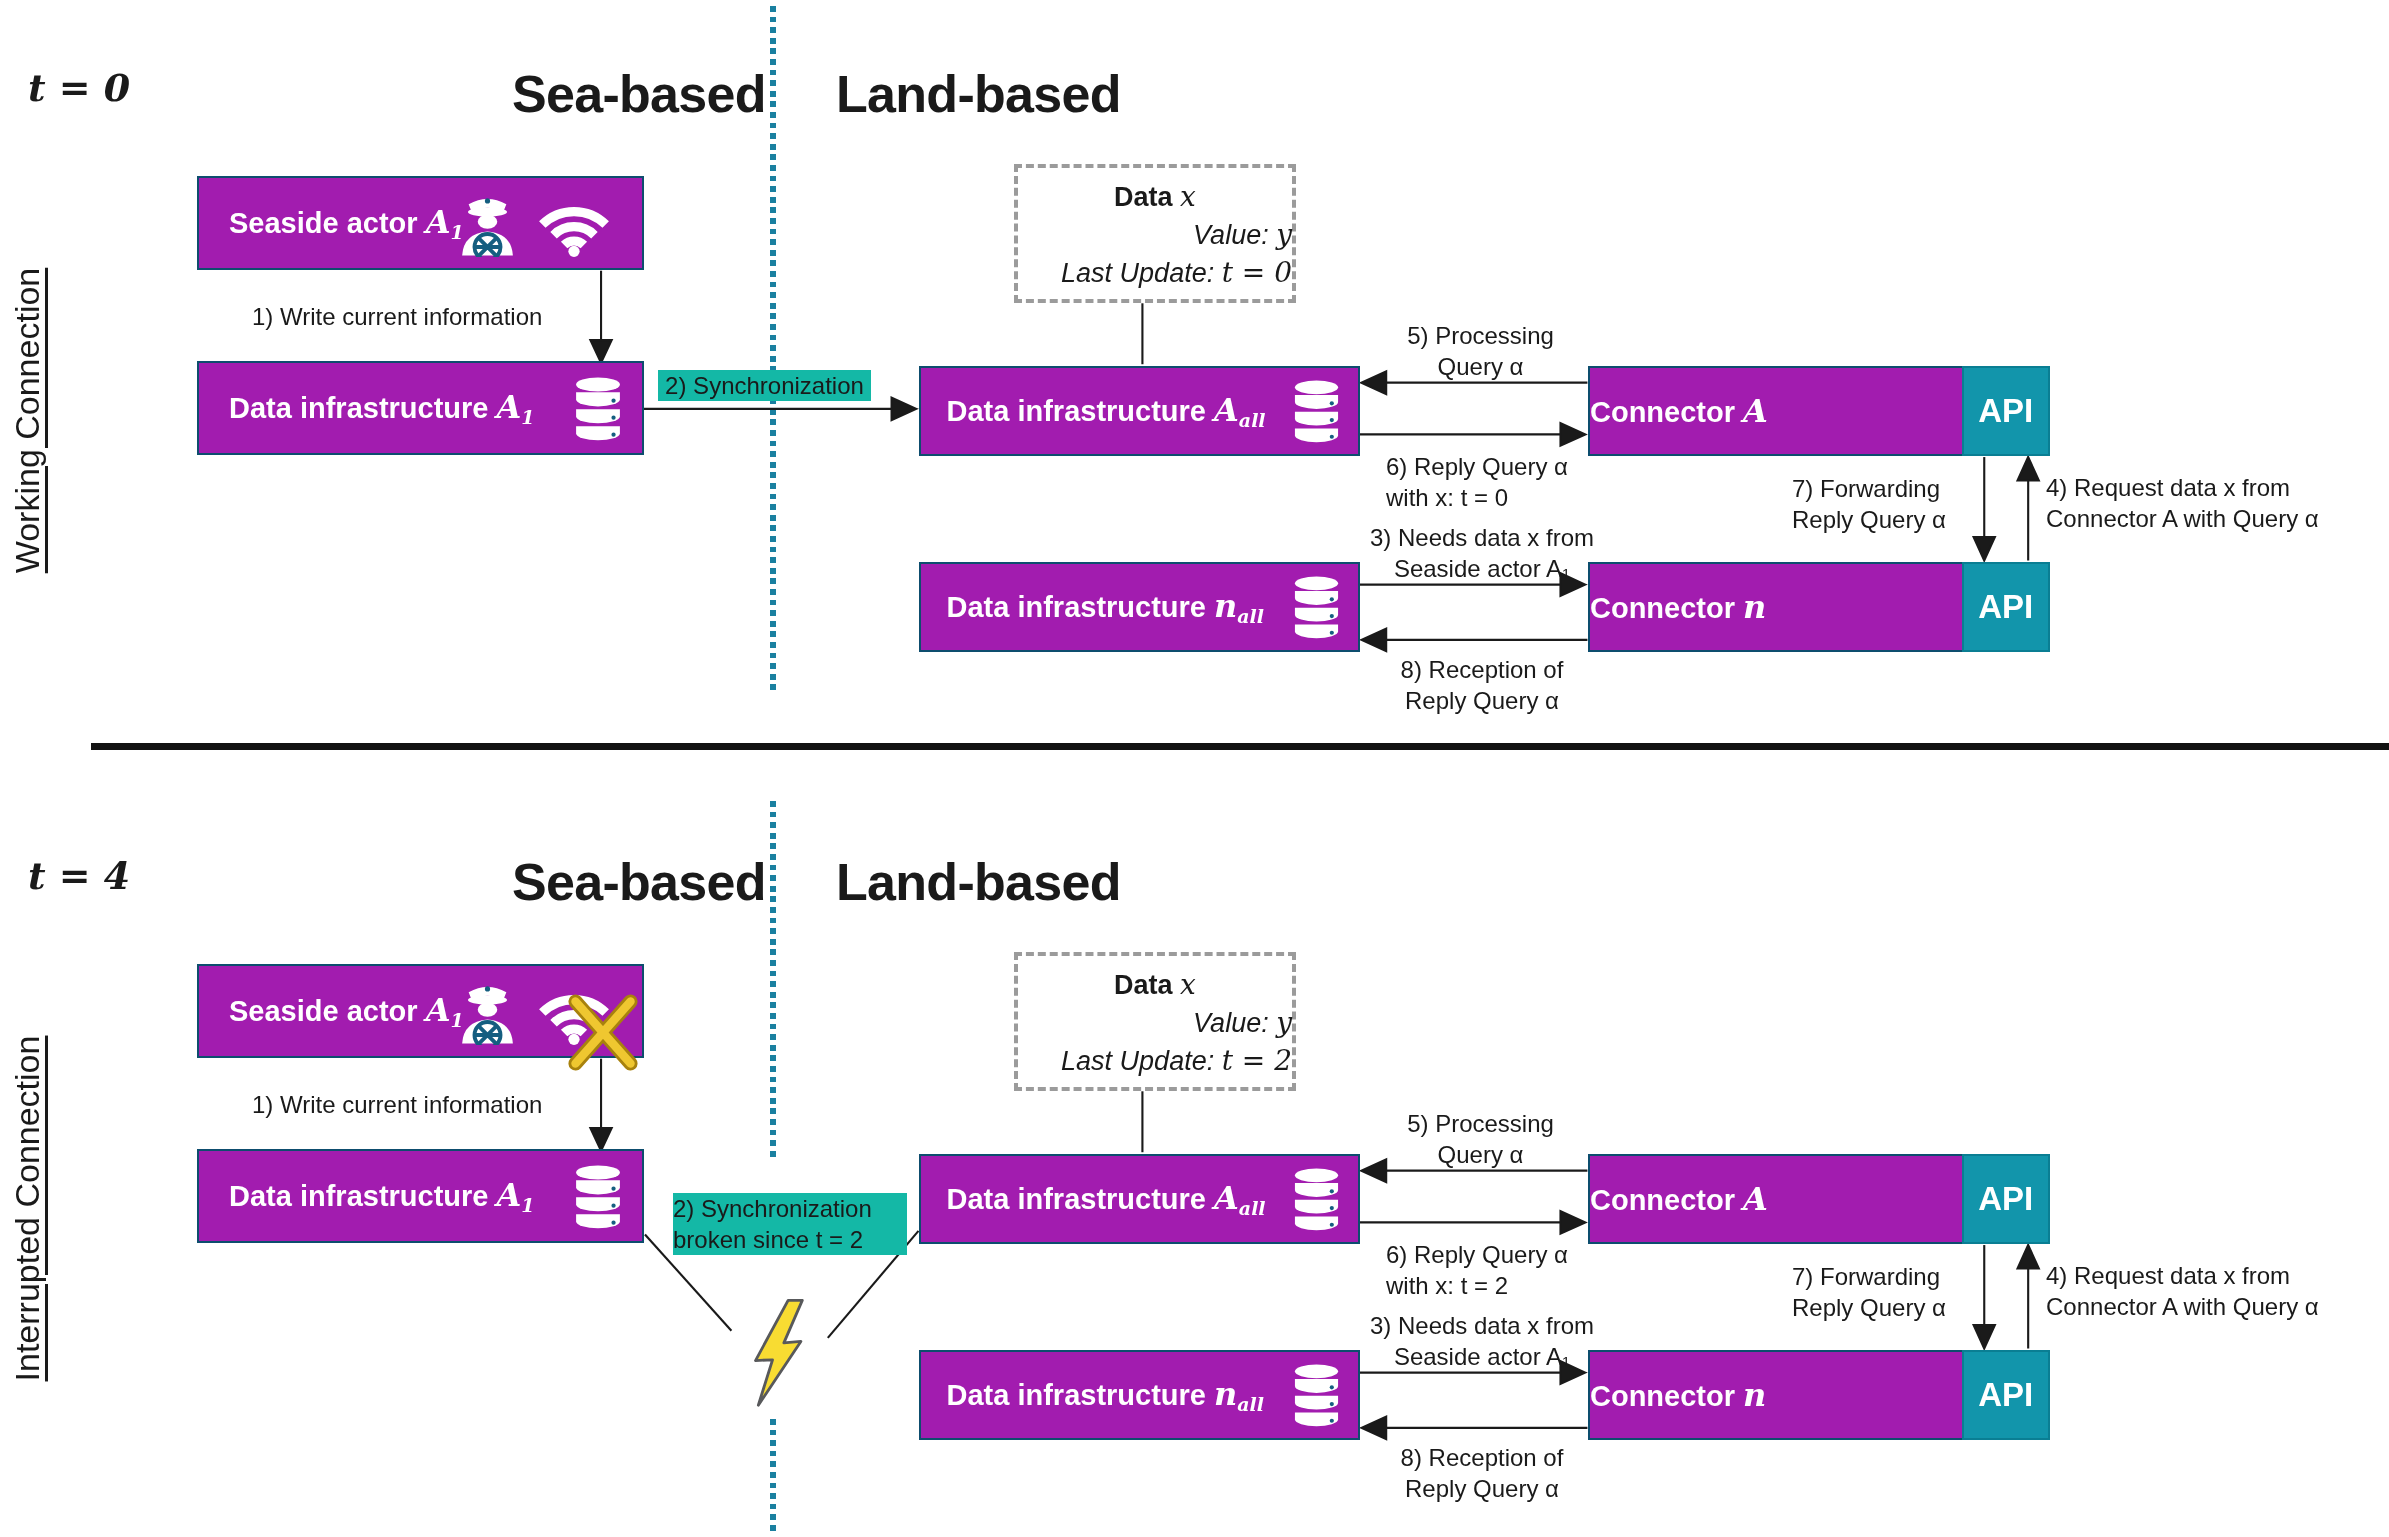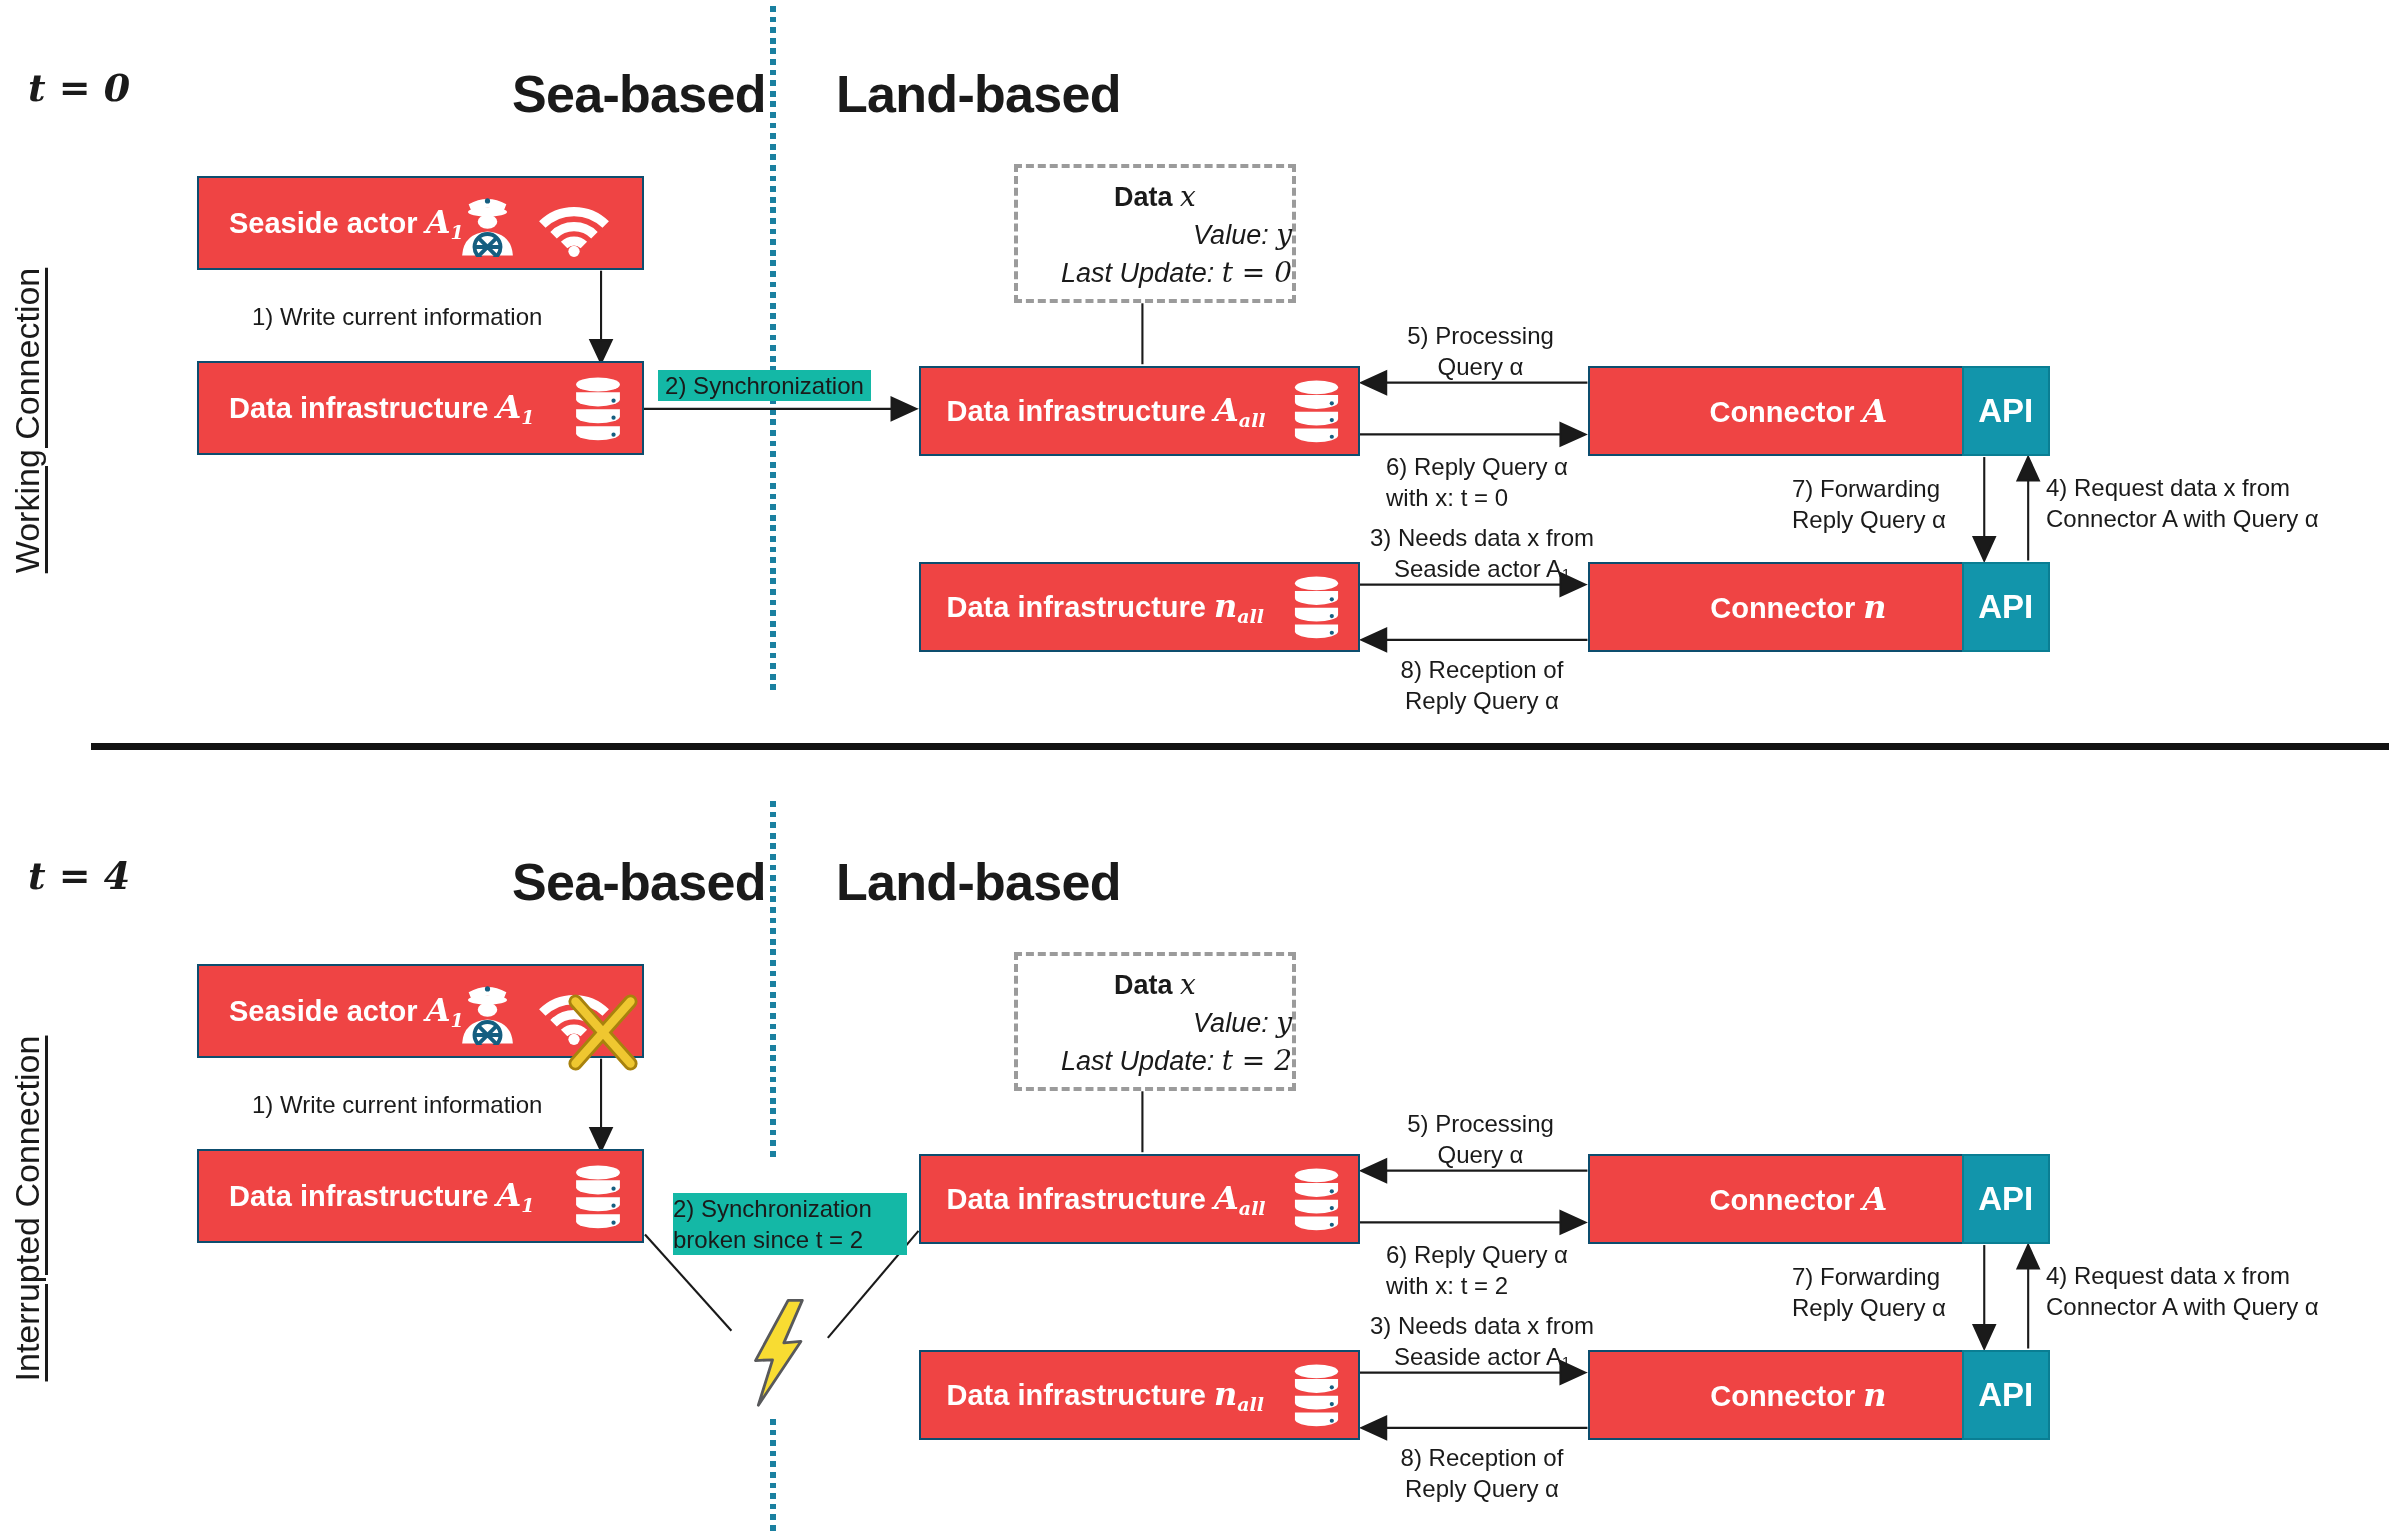--- a/index.html
+++ b/index.html
@@ -11,7 +11,7 @@
   .zone-header{font-weight:bold;font-size:52px;letter-spacing:-0.7px;white-space:nowrap;}
   .side-label{font-size:34px;text-align:center;text-decoration:underline;
               text-underline-offset:6.4px;transform:rotate(-90deg);white-space:nowrap;}
-  .box{position:absolute;background:#ef4444;border:2.8px solid #0D4D6E;box-sizing:border-box;
+  .box{position:absolute;background:#a21caf;border:2.8px solid #0D4D6E;box-sizing:border-box;
        color:#fff;display:flex;align-items:center;}
   .box-label{font-weight:bold;font-size:29px;white-space:nowrap;}
   .bvar{font-family:"DejaVu Serif",serif;font-style:italic;font-weight:600;font-size:32px;}

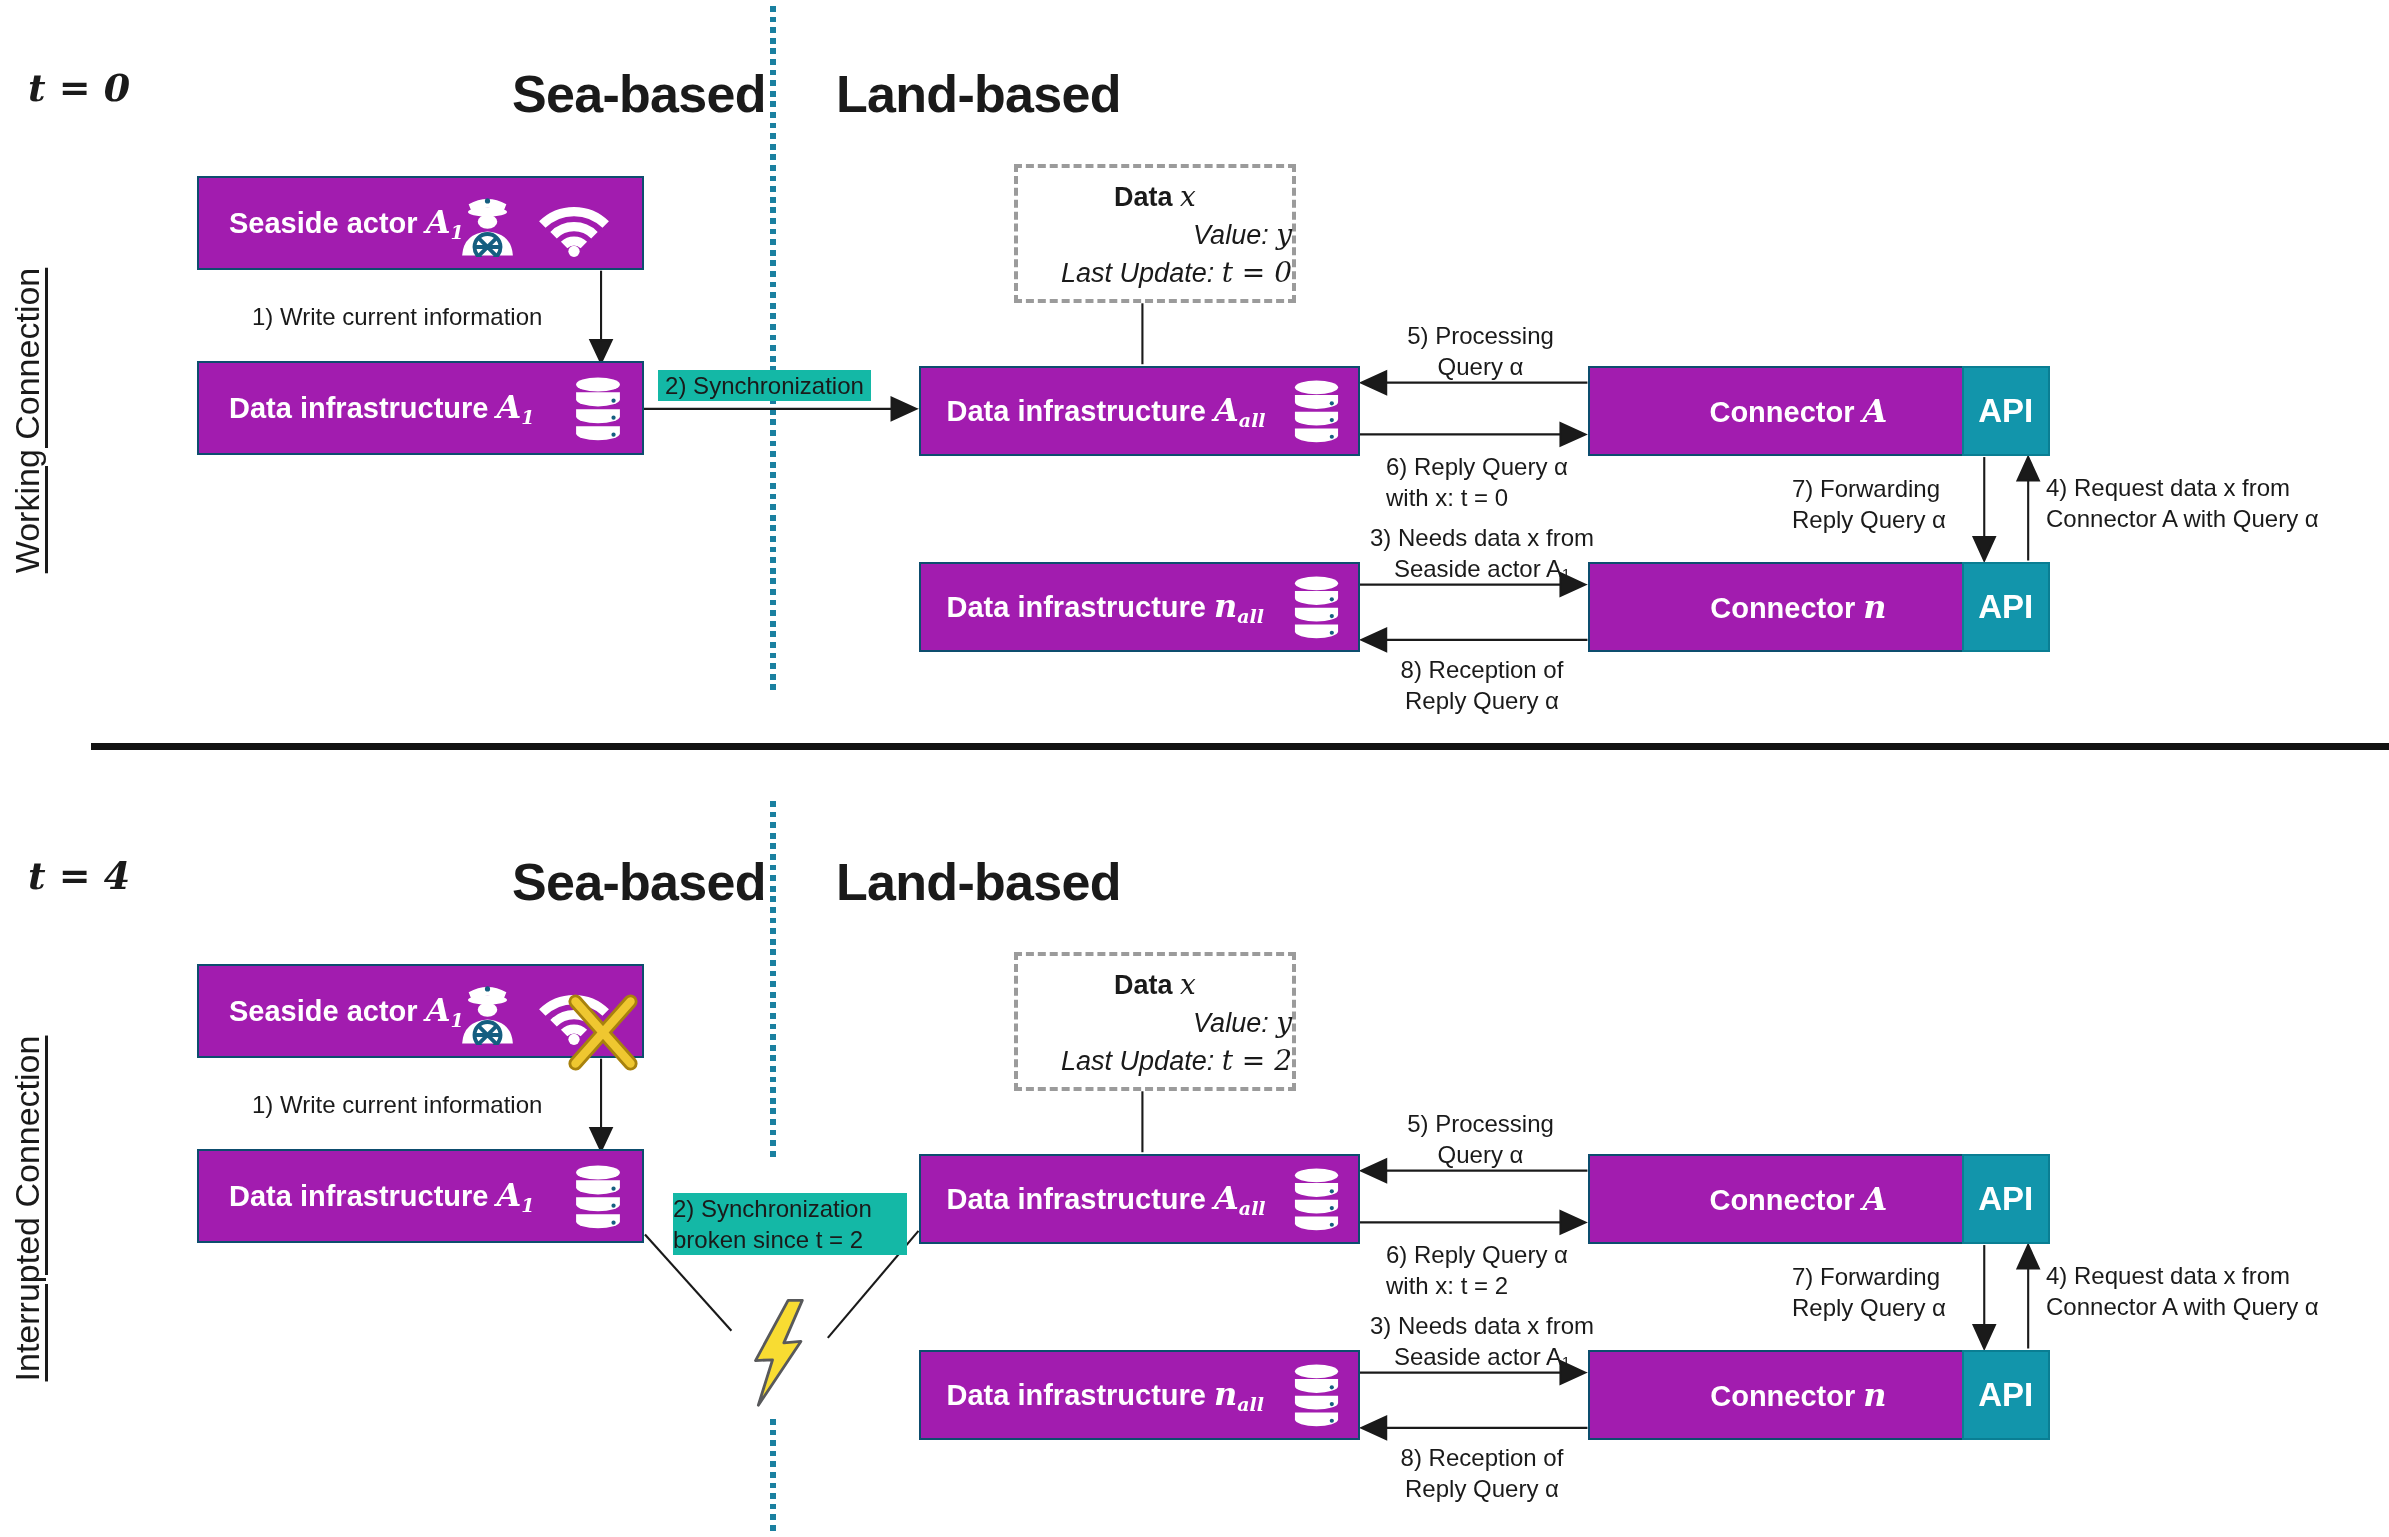--- a/index.html
+++ b/index.html
@@ -17,7 +17,7 @@
   .bvar{font-family:"DejaVu Serif",serif;font-style:italic;font-weight:600;font-size:32px;}
   .bsub{font-family:"DejaVu Serif",serif;font-style:italic;font-weight:600;font-size:19px;
         vertical-align:-6.4px;}
-  .conn-body{flex:1;display:flex;align-items:center;justify-content:center;height:100%;margin-left:45px;}
+  .conn-body{flex:1;display:flex;align-items:center;height:100%;}
   .conn-api{width:88px;height:90px;margin:-2.8px -2.8px -2.8px 0;box-sizing:border-box;
             background:#1295AB;border:2.8px solid #0A7E93;display:flex;align-items:center;
             justify-content:center;font-weight:bold;font-size:33px;}

